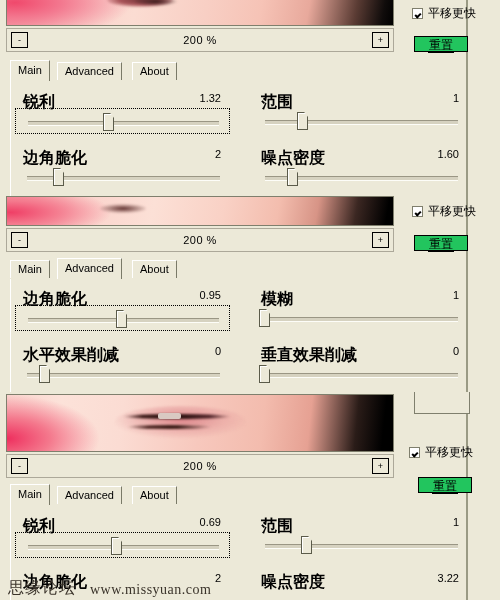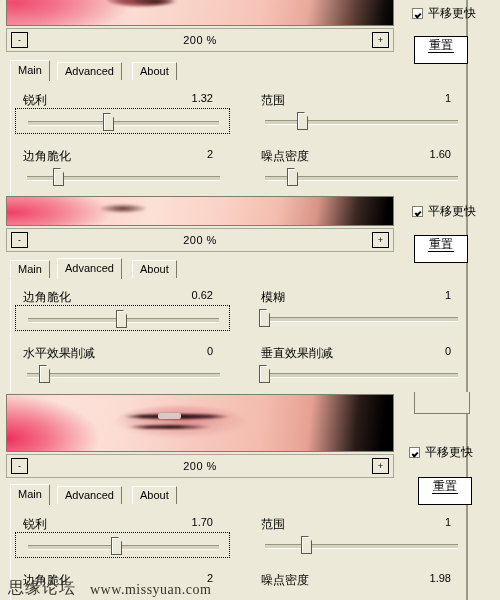--- a/index.html
+++ b/index.html
@@ -51,7 +51,7 @@
   .cblabel{font-size:12px;white-space:nowrap;}
 
   
-  .resetbtn{position:absolute;width:54px;height:28px;background:#ffffff;
+  .resetbtn{position:absolute;width:54px;height:16px;background:#22c55e;
      border:1px solid #000;box-sizing:border-box;text-align:center;
      font-size:12px;line-height:17px;cursor:pointer;}
   .resetbtn span{border-bottom:1px solid #000;padding:0 1px;}

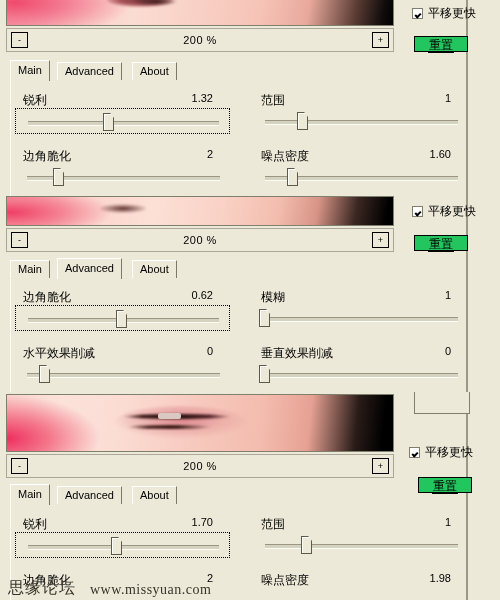--- a/index.html
+++ b/index.html
@@ -73,7 +73,7 @@
   .page{position:absolute;left:10px;background:#ece9d8;
      border-left:1px solid #fff;border-top:none;box-sizing:border-box;}
   .ctrl{position:absolute;width:218px;}
-  .ctrl .cname{position:absolute;left:8px;top:0;font-size:12px;white-space:nowrap;}
+  .ctrl .cname{position:absolute;left:8px;top:0;font-size:16px;white-space:nowrap;font-weight:bold;}
   .ctrl .cval{position:absolute;right:20px;top:0;font-size:11px;text-align:right;}
   .slider{position:absolute;left:0;top:16px;width:215px;height:26px;}
   .slider.focus{border:1px dotted #000;box-sizing:border-box;}

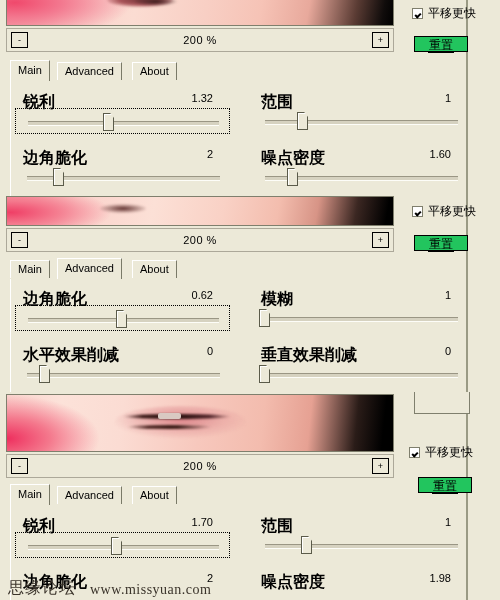--- a/index.html
+++ b/index.html
@@ -74,7 +74,7 @@
      border-left:1px solid #fff;border-top:none;box-sizing:border-box;}
   .ctrl{position:absolute;width:218px;}
   .ctrl .cname{position:absolute;left:8px;top:0;font-size:16px;white-space:nowrap;font-weight:bold;}
-  .ctrl .cval{position:absolute;right:20px;top:0;font-size:11px;text-align:right;}
+  .ctrl .cval{position:absolute;right:12px;top:0;font-size:11px;text-align:right;}
   .slider{position:absolute;left:0;top:16px;width:215px;height:26px;}
   .slider.focus{border:1px dotted #000;box-sizing:border-box;}
   .track{position:absolute;left:12px;right:10px;top:12px;height:3px;

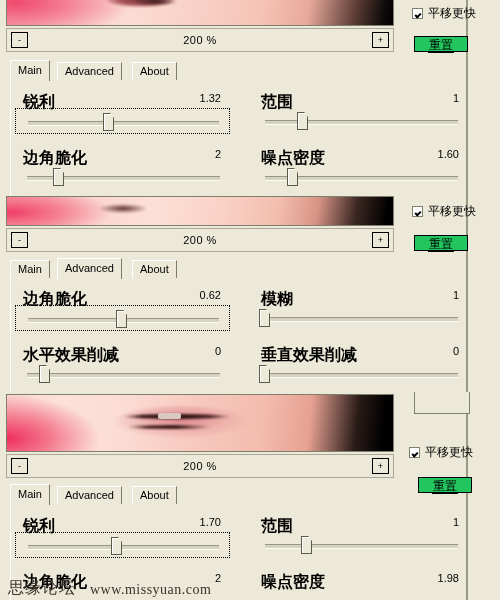--- a/index.html
+++ b/index.html
@@ -194,7 +194,7 @@
 
         <div class="ctrl" style="left:4px;top:10px;">
           <div class="cname">边角脆化</div>
-          <div class="cval">0.62</div>
+          <div class="cval">0.95</div>
           <div class="slider focus">
             <div class="track"></div>
             <div class="thumb" style="left:100px;"></div>

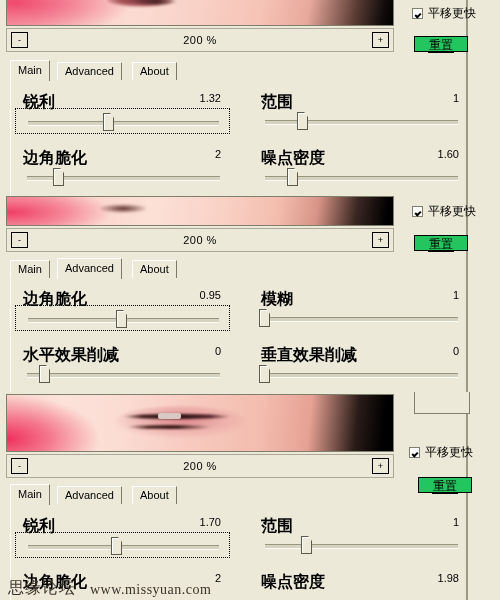--- a/index.html
+++ b/index.html
@@ -271,7 +271,7 @@
 
         <div class="ctrl" style="left:4px;top:12px;">
           <div class="cname">锐利</div>
-          <div class="cval">1.70</div>
+          <div class="cval">0.69</div>
           <div class="slider focus">
             <div class="track"></div>
             <div class="thumb" style="left:95px;"></div>

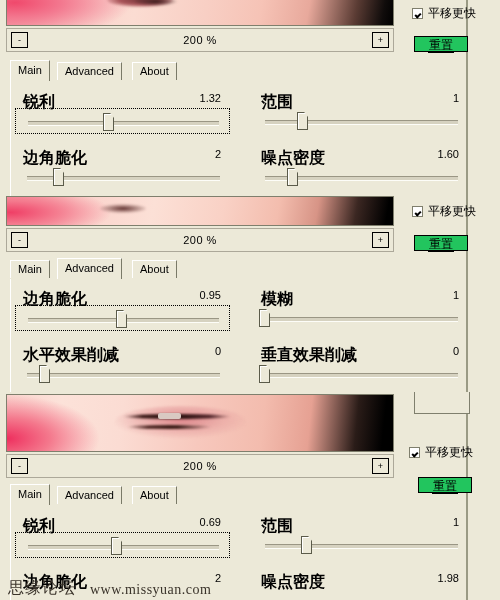--- a/index.html
+++ b/index.html
@@ -294,7 +294,7 @@
 
         <div class="ctrl" style="left:242px;top:68px;">
           <div class="cname">噪点密度</div>
-          <div class="cval">1.98</div>
+          <div class="cval">3.22</div>
         </div>
 
       </div>

